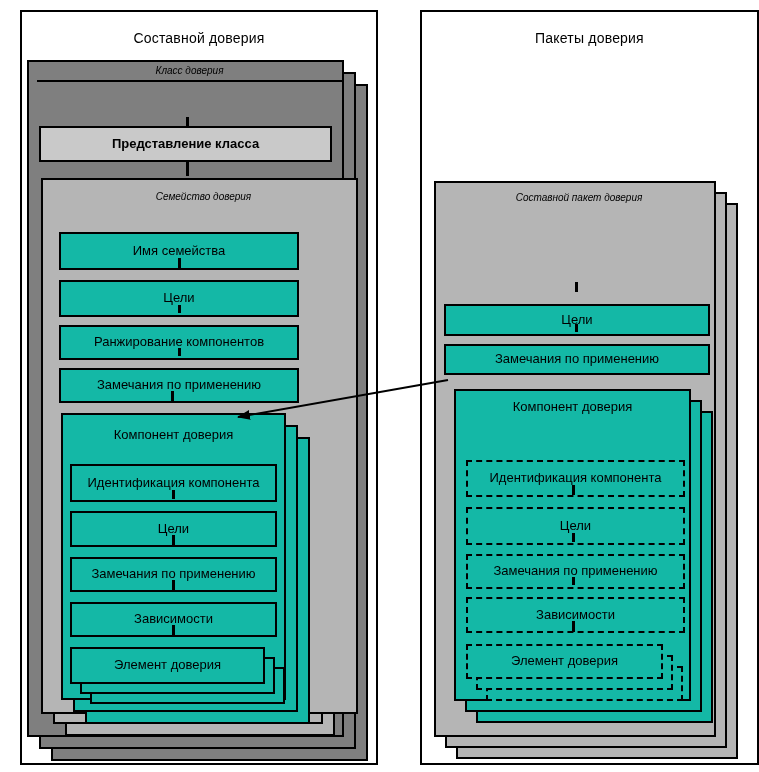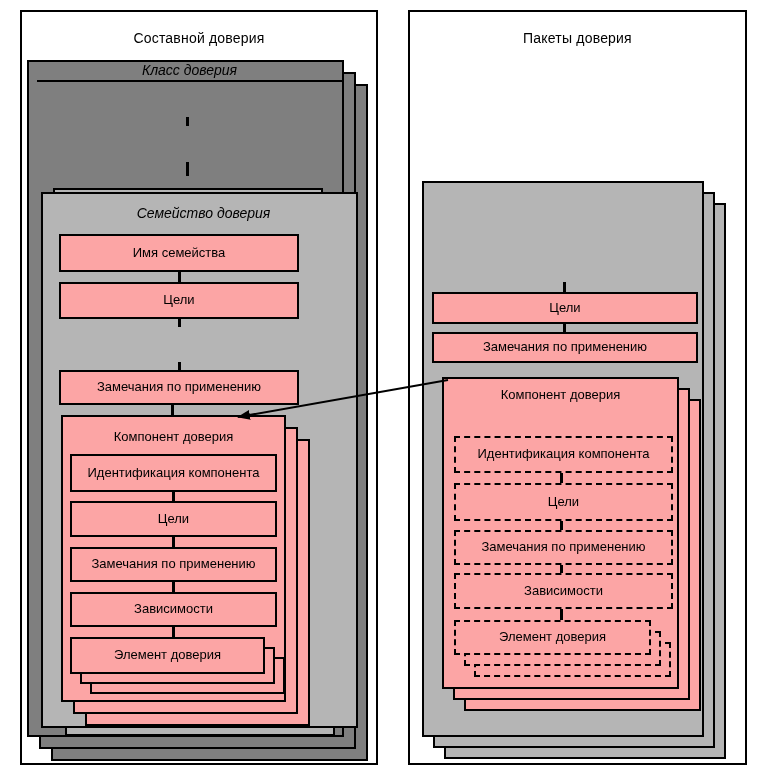--- a/index.html
+++ b/index.html
@@ -90,7 +90,7 @@
     </div>
   </div>
 
-  <div class="abs b2 panel" style="left:408px;top:10px;width:339px;height:755px;">
+  <div class="abs b2 panel" style="left:420px;top:10px;width:339px;height:755px;">
     <div class="panel-title">Пакеты доверия</div>
 
     <div class="abs b2 famfill" style="left:34px;top:191px;width:282px;height:556px;"></div>

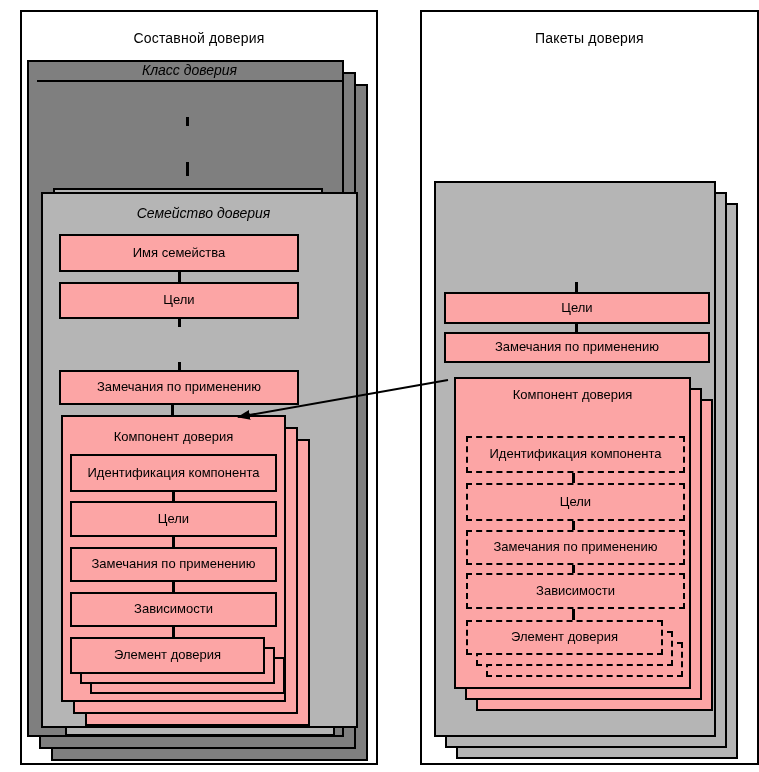--- a/index.html
+++ b/index.html
@@ -26,7 +26,7 @@
   .bold{font-weight:bold;}
   .hdr{
     position:absolute;left:0;right:0;text-align:center;
-    font-style:italic;font-size:14px;margin-left:8px;
+    font-style:italic;font-size:10px;margin-left:8px;
   }
   .class-hdr{
     top:0;height:18px;line-height:17px;border-bottom:2px solid #000;

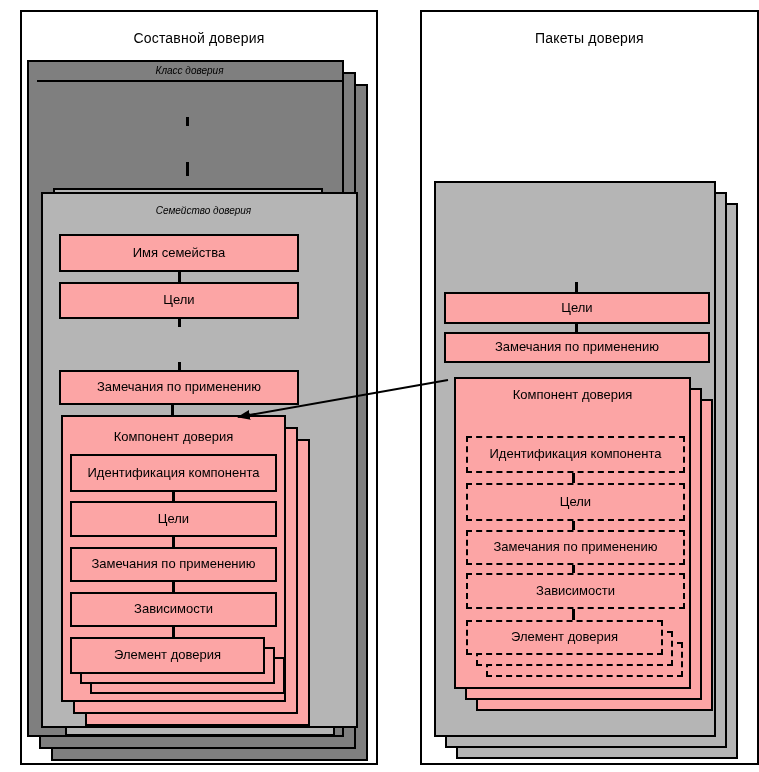--- a/index.html
+++ b/index.html
@@ -51,6 +51,7 @@
       <div class="hdr class-hdr">Класс доверия</div>
 
       <div class="tick" style="left:157px;top:55px;height:9px;"></div>
+      <div class="abs b2 itemfill lbl bold" style="left:10px;top:64px;width:293px;height:36px;">Представление класса</div>
       <div class="tick" style="left:157px;top:100px;height:14px;"></div>
 
       <div class="abs b2 famfill" style="left:36px;top:138px;width:270px;height:536px;"></div>

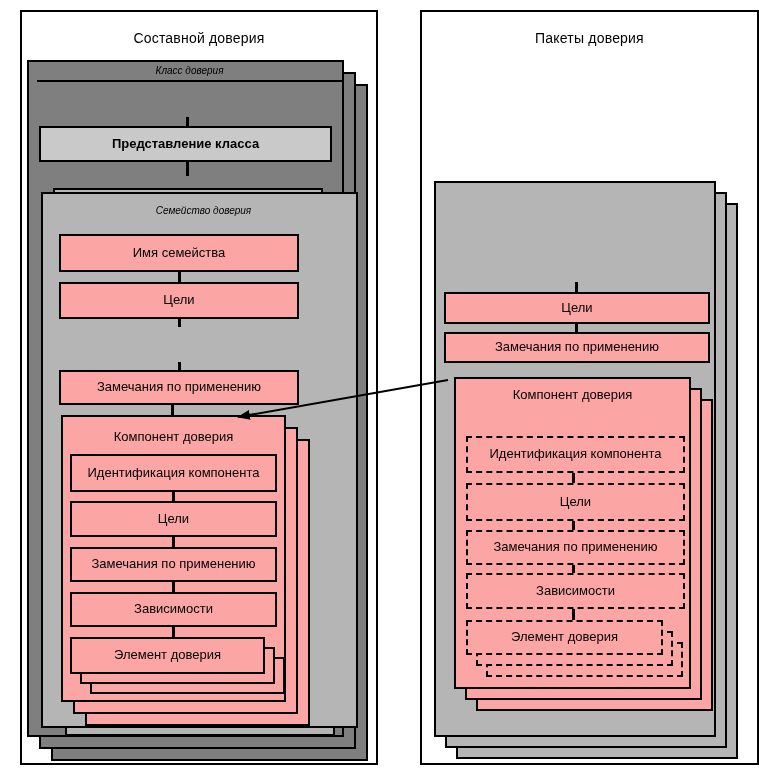--- a/index.html
+++ b/index.html
@@ -57,7 +57,7 @@
       <div class="abs b2 famfill" style="left:36px;top:138px;width:270px;height:536px;"></div>
       <div class="abs b2 famfill" style="left:24px;top:126px;width:270px;height:536px;"></div>
 
-      <div class="abs b2 famfill" style="left:12px;top:130px;width:317px;height:536px;">
+      <div class="abs b2 famfill" style="left:12px;top:116px;width:317px;height:536px;">
         <div class="hdr" style="top:11px;">Семейство доверия</div>
 
         <div class="abs b2 whitefill lbl" style="left:16px;top:40px;width:240px;height:38px;">Имя семейства</div>

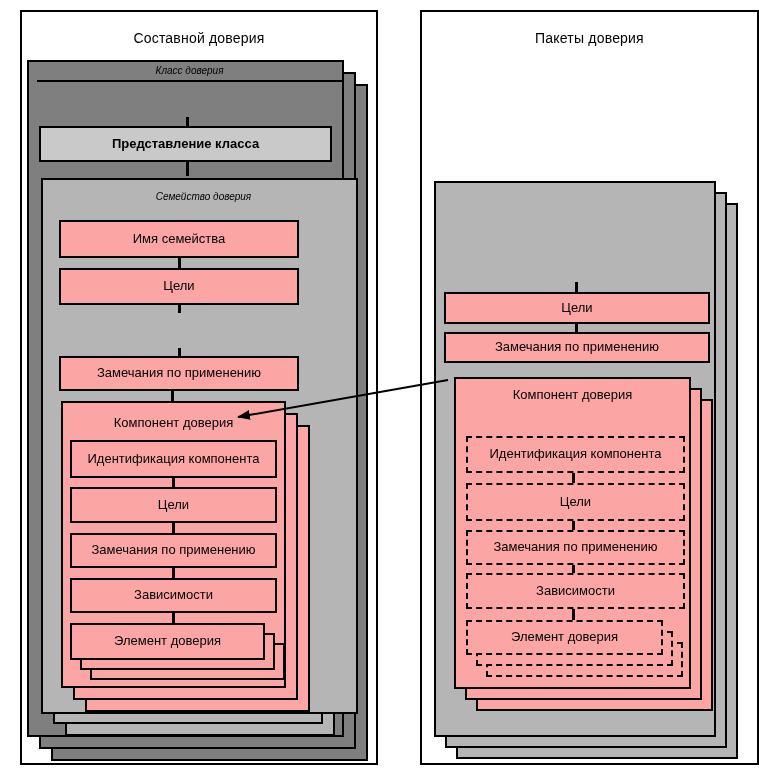--- a/index.html
+++ b/index.html
@@ -98,6 +98,7 @@
     <div class="abs b2 famfill" style="left:23px;top:180px;width:282px;height:556px;"></div>
 
     <div class="abs b2 famfill" style="left:12px;top:169px;width:282px;height:556px;">
+      <div class="hdr" style="top:9px;">Составной пакет доверия</div>
 
       <div class="tick" style="left:139px;top:99px;height:10px;"></div>
       <div class="abs b2 whitefill lbl" style="left:8px;top:109px;width:266px;height:32px;">Цели</div>

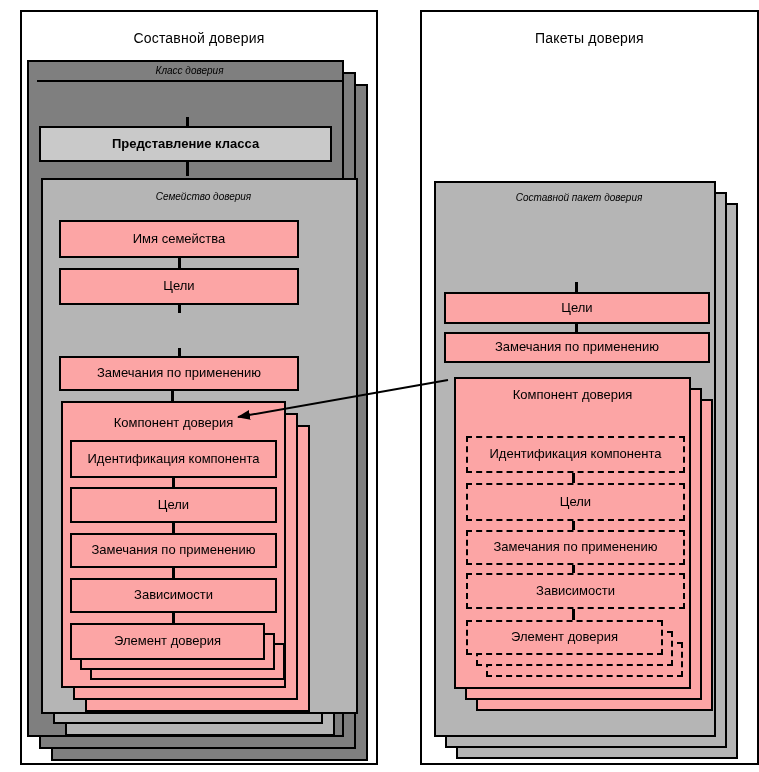--- a/index.html
+++ b/index.html
@@ -18,7 +18,7 @@
   .classfill{background:#7f7f7f;}
   .famfill{background:#b5b5b5;}
   .itemfill{background:#c9c9c9;}
-  .whitefill{background:#fca5a5;}
+  .whitefill{background:#14b8a6;margin-top:12px;}
   .lbl{
     display:flex;align-items:center;justify-content:center;
     font-size:13px;text-align:center;line-height:1.1;

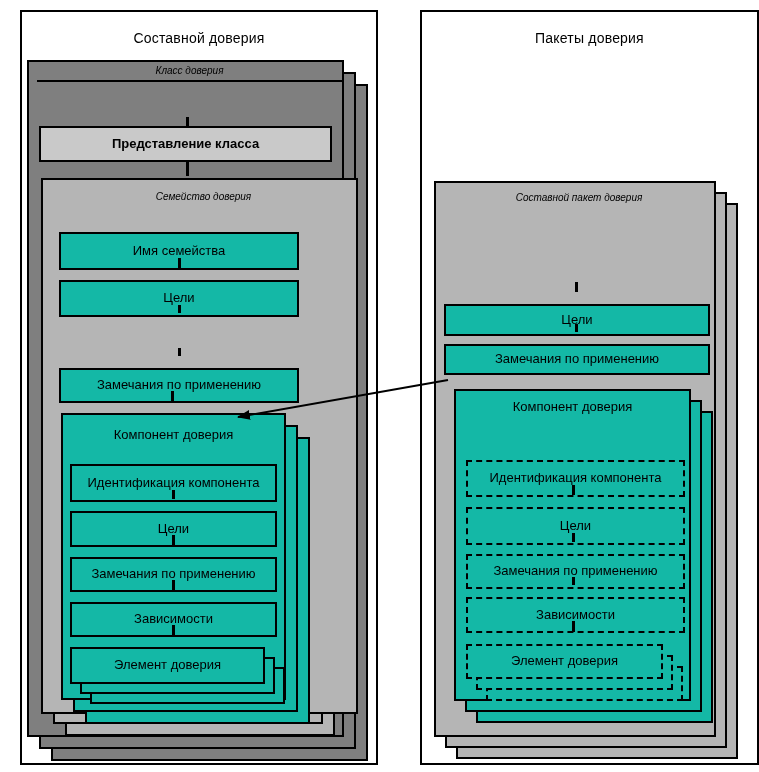--- a/index.html
+++ b/index.html
@@ -64,6 +64,7 @@
         <div class="tick" style="left:135px;top:78px;height:10px;"></div>
         <div class="abs b2 whitefill lbl" style="left:16px;top:88px;width:240px;height:37px;">Цели</div>
         <div class="tick" style="left:135px;top:125px;height:8px;"></div>
+        <div class="abs b2 whitefill lbl" style="left:16px;top:133px;width:240px;height:35px;">Ранжирование компонентов</div>
         <div class="tick" style="left:135px;top:168px;height:8px;"></div>
         <div class="abs b2 whitefill lbl" style="left:16px;top:176px;width:240px;height:35px;">Замечания по применению</div>
         <div class="tick" style="left:128px;top:211px;height:10px;"></div>

